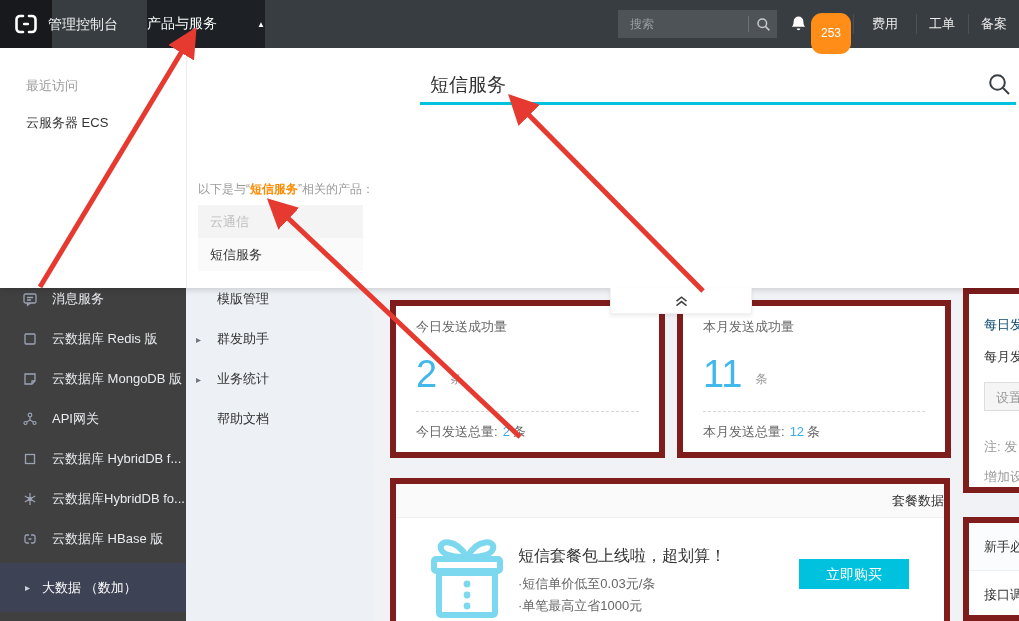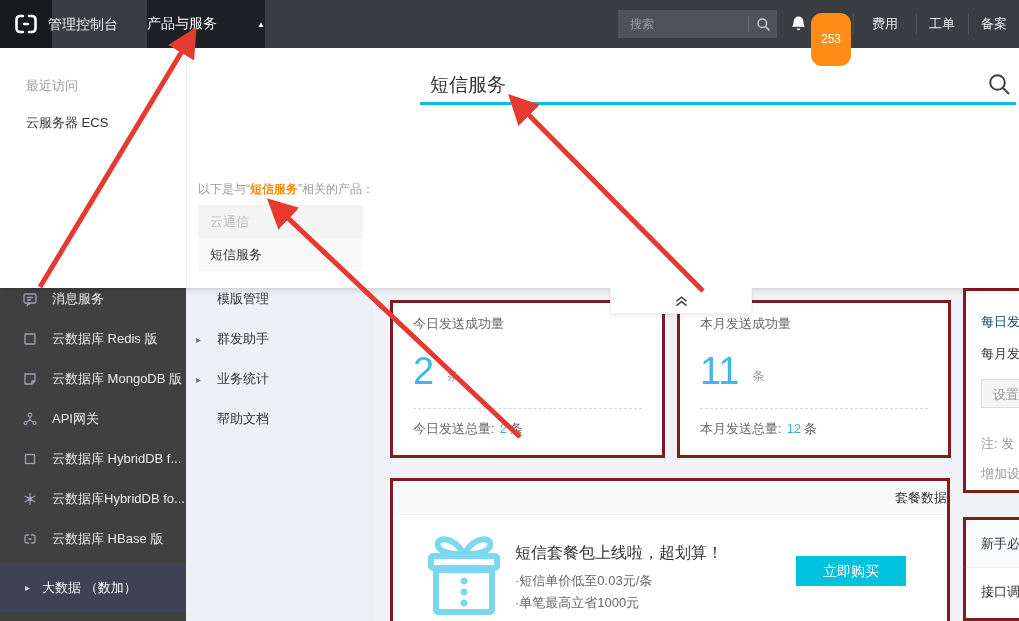--- a/index.html
+++ b/index.html
@@ -18,7 +18,7 @@
   .nav-search .vdiv{width:1px;height:16px;background:#6a7075;}
   .nav-search .mag{width:28px;display:flex;align-items:center;justify-content:center;cursor:pointer;}
   .nav-bell{position:absolute;left:790px;top:15px;cursor:pointer;}
-  .nav-badge{position:absolute;left:811px;top:13px;height:21px;padding:16px 10px;background:#ff8d17;border-radius:11px;color:#fff;font-size:12px;line-height:21px;cursor:pointer;}
+  .nav-badge{position:absolute;left:811px;top:13px;height:21px;padding:10px 10px;background:#ff8d17;border-radius:11px;color:#fff;font-size:12px;line-height:21px;cursor:pointer;}
   .nav-div{position:absolute;top:14px;width:1px;height:20px;background:#4b5156;}
   .nav-link{position:absolute;top:0;height:40px;line-height:48px;color:#ededed;font-size:13px;text-align:center;cursor:pointer;}
 

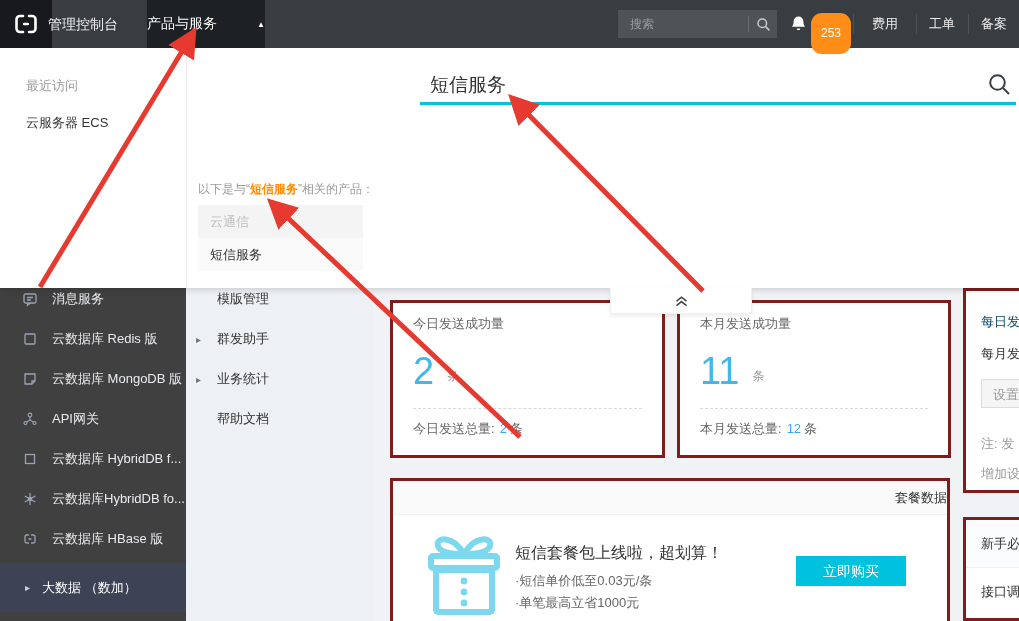--- a/index.html
+++ b/index.html
@@ -57,7 +57,7 @@
 
   
   .main-bg{position:absolute;left:373px;top:288px;width:646px;height:333px;background:#f1f2f5;}
-  .card{position:absolute;background:#fff;border:3px solid #7f1d1d;box-sizing:border-box;}
+  .card{position:absolute;background:#fff;border:6px solid #7f1d1d;box-sizing:border-box;}
   .card-stat1{left:390px;top:300px;width:275px;height:158px;}
   .card-stat2{left:677px;top:300px;width:274px;height:158px;}
   .stat-title{position:absolute;left:20px;top:12px;font-size:13px;color:#666;}

